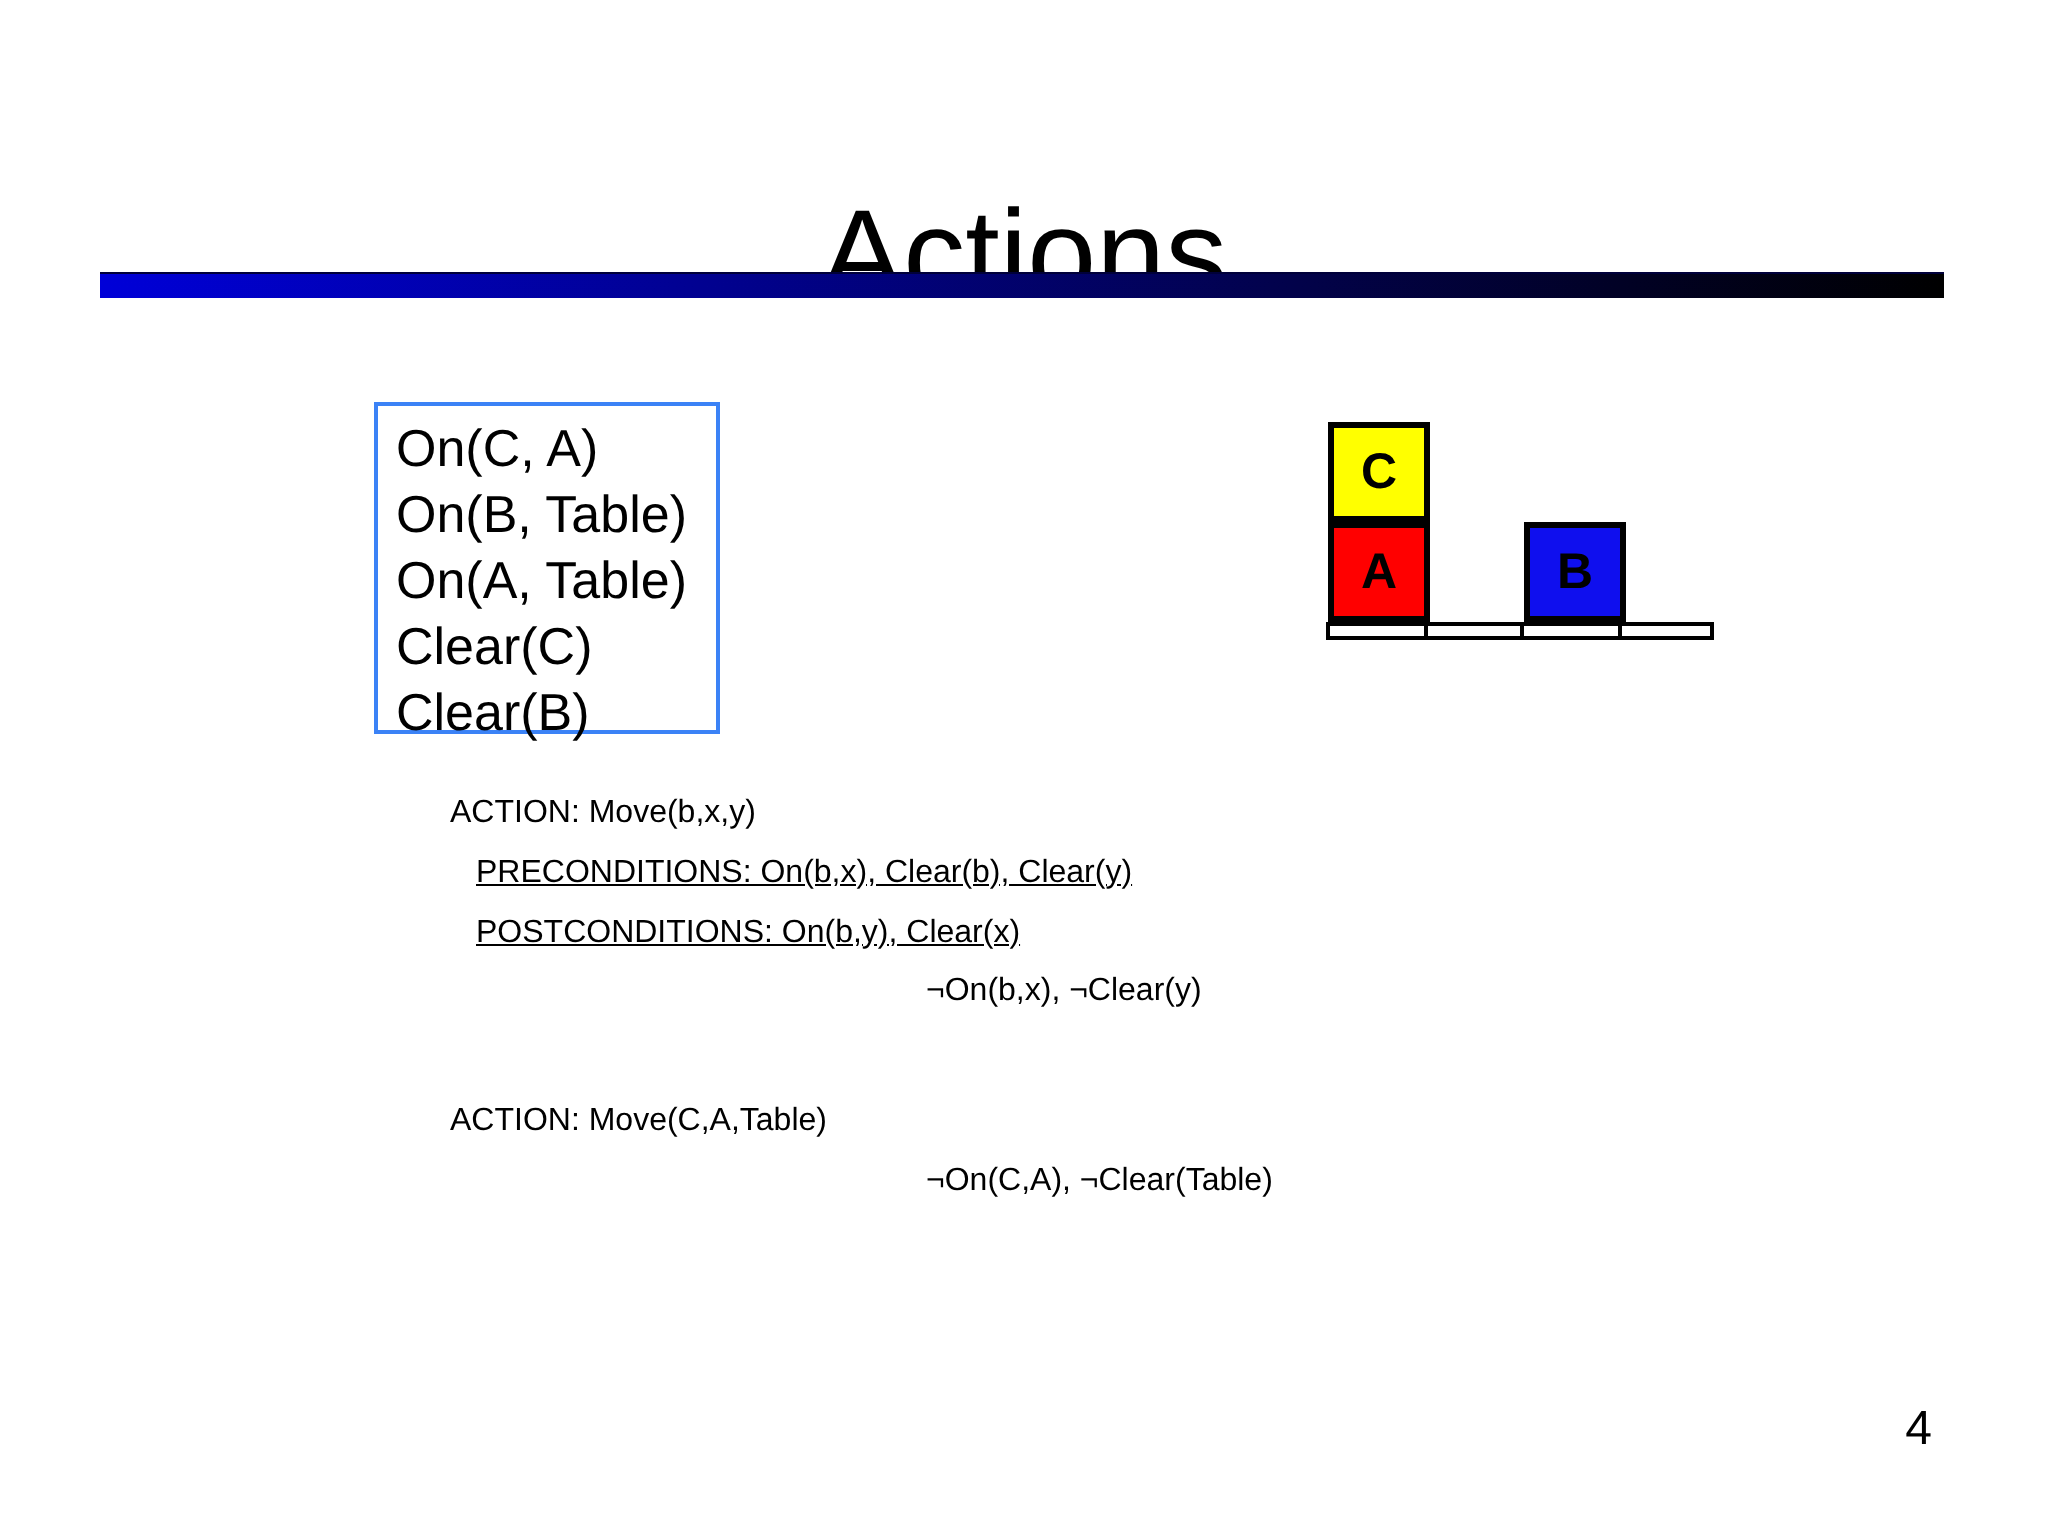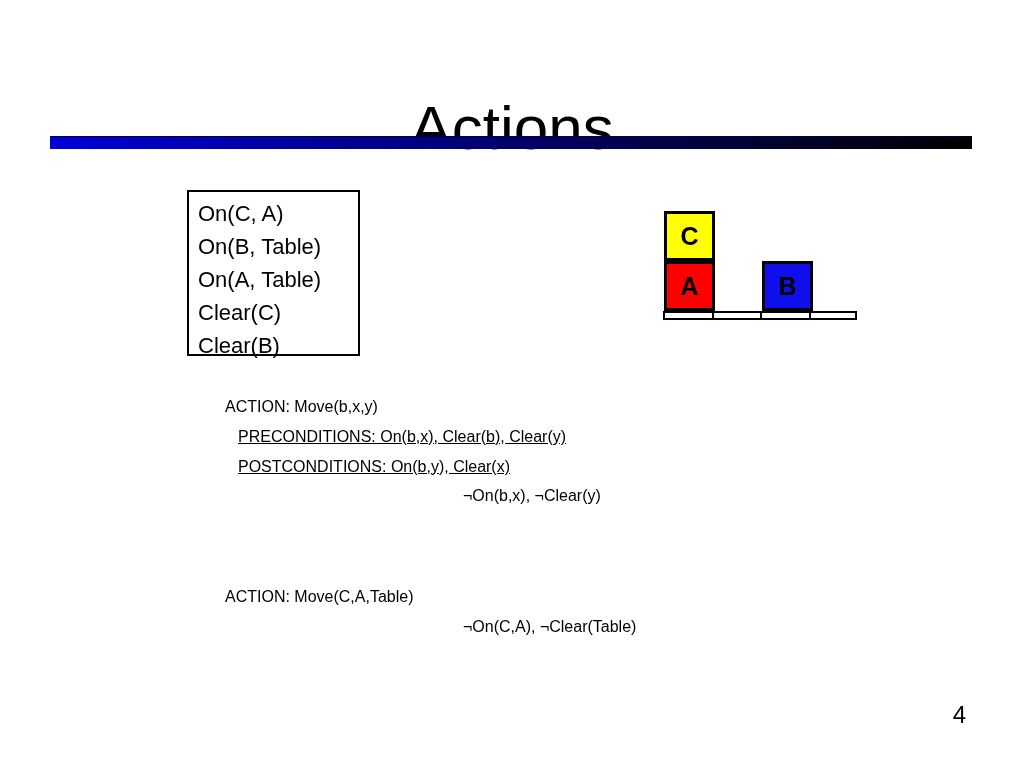--- a/index.html
+++ b/index.html
@@ -46,13 +46,13 @@
   .state-box {
     position: absolute;
     left: 187px;
-    top: 190px;
+    top: 201px;
     width: 173px;
     height: 166px;
-    border: 2px solid #000000;
+    border: 2px solid #3b82f6;
     box-sizing: border-box;
     padding: 5px 0 0 9px;
-    font-size: 22px;
+    font-size: 26px;
     line-height: 33px;
     white-space: nowrap;
   }

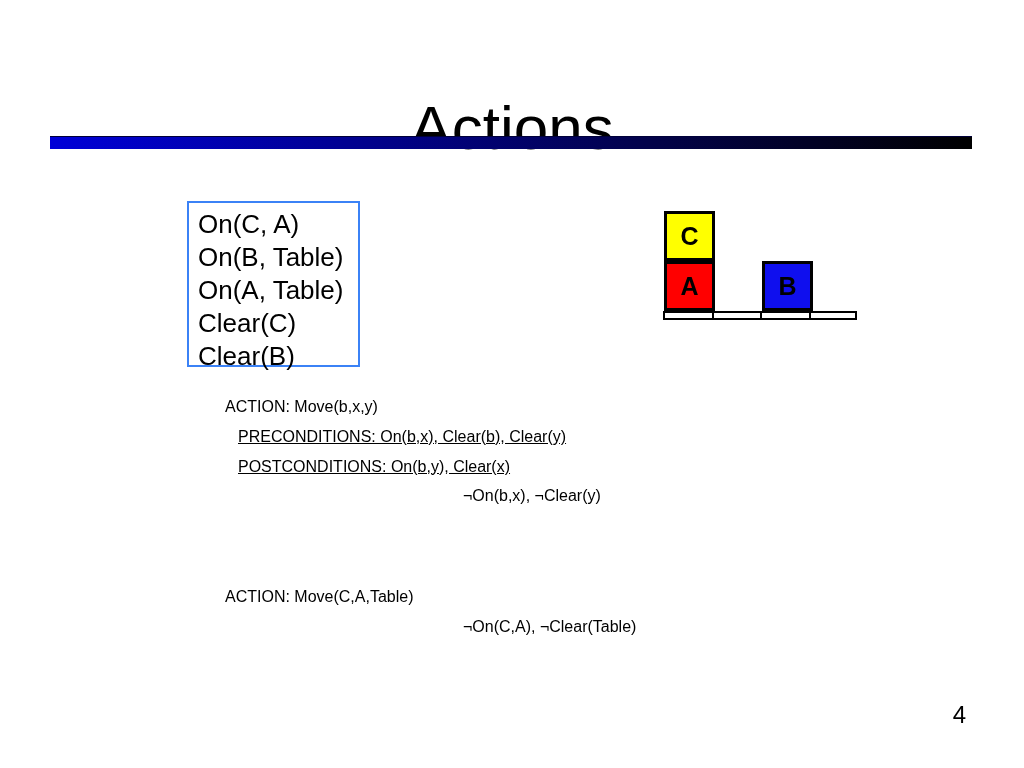--- a/index.html
+++ b/index.html
@@ -103,7 +103,7 @@
     white-space: nowrap;
   }
   .action-1 { top: 392px; }
-  .action-2 { top: 546px; margin-top: 36px; }
+  .action-2 { top: 546px; }
   .ln-action  { margin-left: 225px; }
   .ln-cond    { margin-left: 238px; text-decoration: underline; }
   .ln-neg     { margin-left: 463px; }

